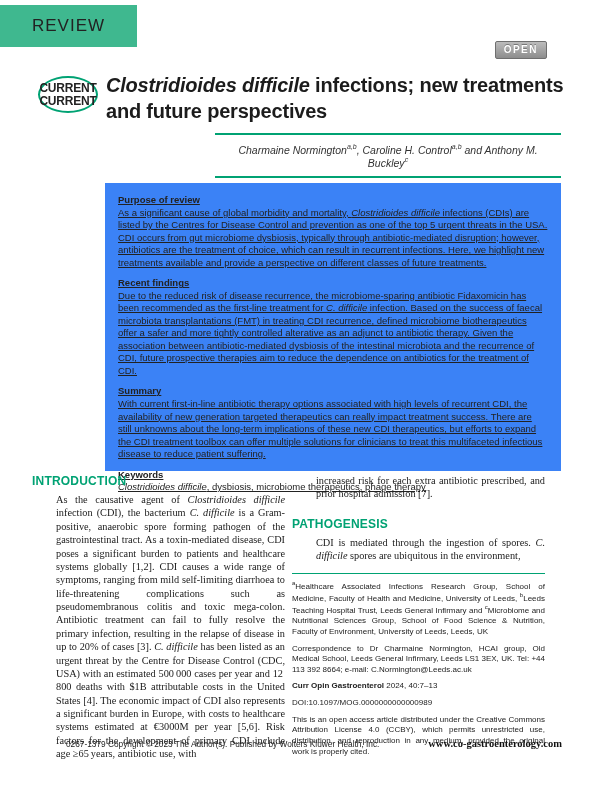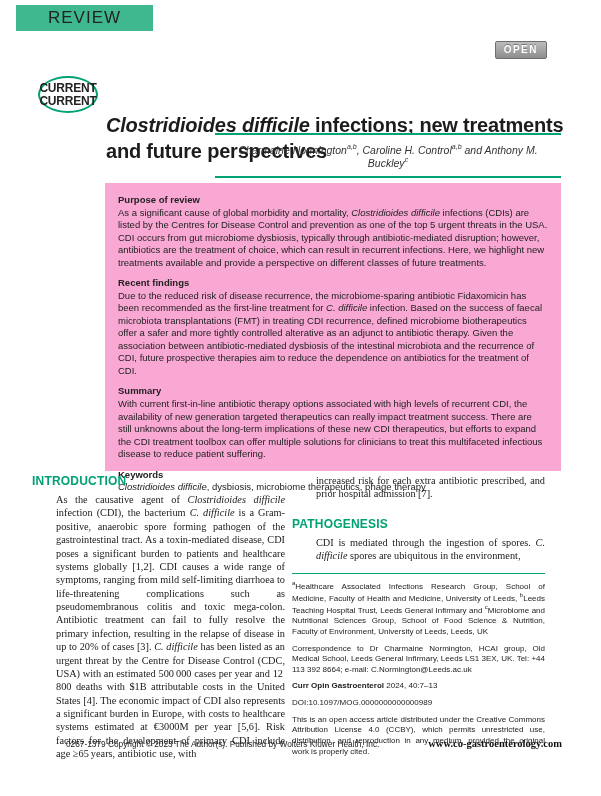--- a/index.html
+++ b/index.html
@@ -10,7 +10,7 @@
   }
   
   .banner {
-    position:absolute; left:16px; top:5px; width:137px; height:26px;
+    position:absolute; left:0; top:5px; width:137px; height:42px;
     background:#3fb88f; display:flex; align-items:center; justify-content:center;
   }
   .banner span { font-size:17px; color:#222; letter-spacing:1px; }

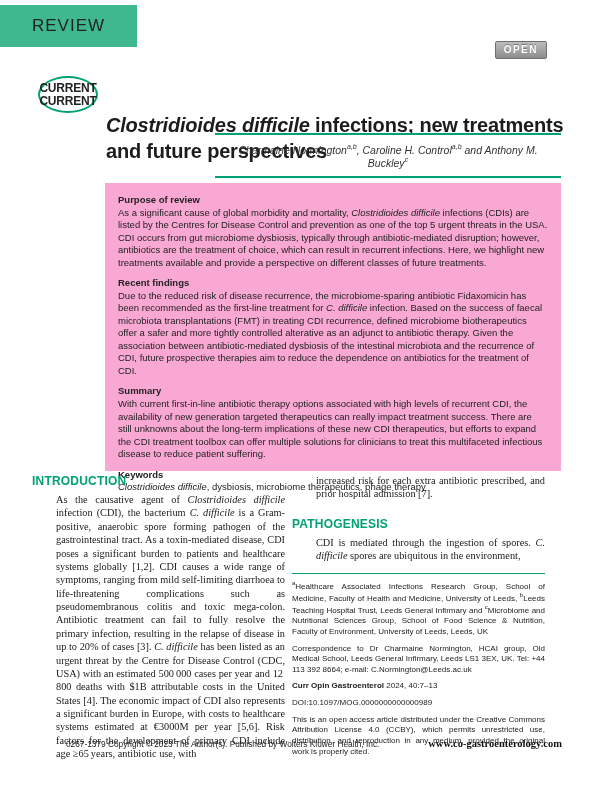--- a/index.html
+++ b/index.html
@@ -38,7 +38,6 @@
     position:absolute; left:106px; top:72px; width:466px;
     font-size:20px; font-weight:bold; color:#1c1c1c; line-height:1.3;
     letter-spacing:-0.2px;
-    margin-top:40px;
   }
   
   .authors {

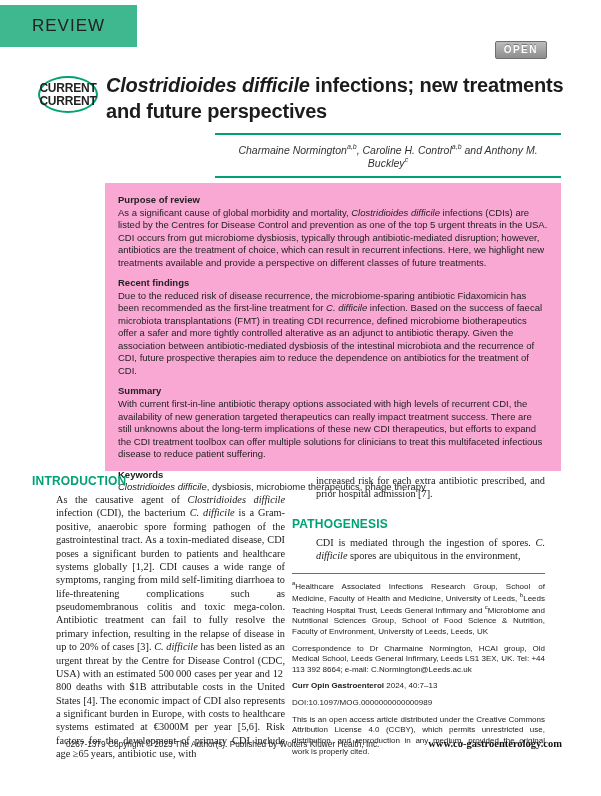--- a/index.html
+++ b/index.html
@@ -50,8 +50,8 @@
   
   .abstract {
     position:absolute; left:105px; top:183px; width:456px; height:288px;
-    background:#f9a8d4; padding:11px 13px; color:#222;
-    font-size:9.5px; line-height:1.32;
+    background:#3b82f6; padding:11px 13px; color:#222;
+    font-size:9.5px; line-height:1.32;text-decoration:underline;
   }
   .abstract h3 { font-size:9.5px; font-weight:bold; margin-top:8px; }
   .abstract h3:first-child { margin-top:0; }

